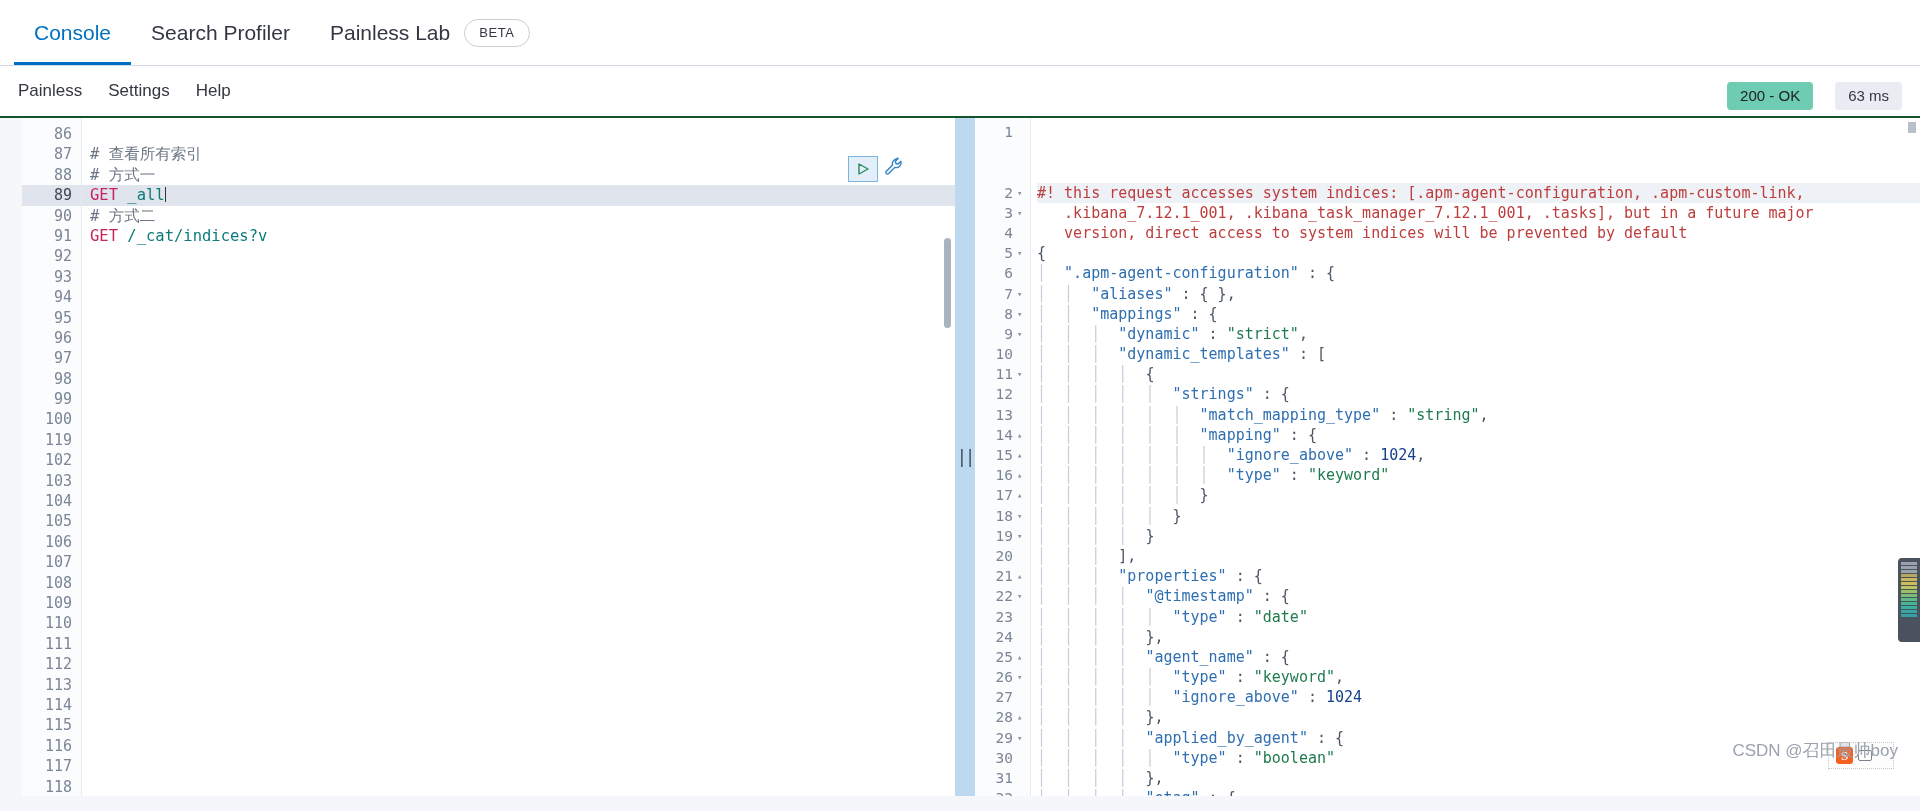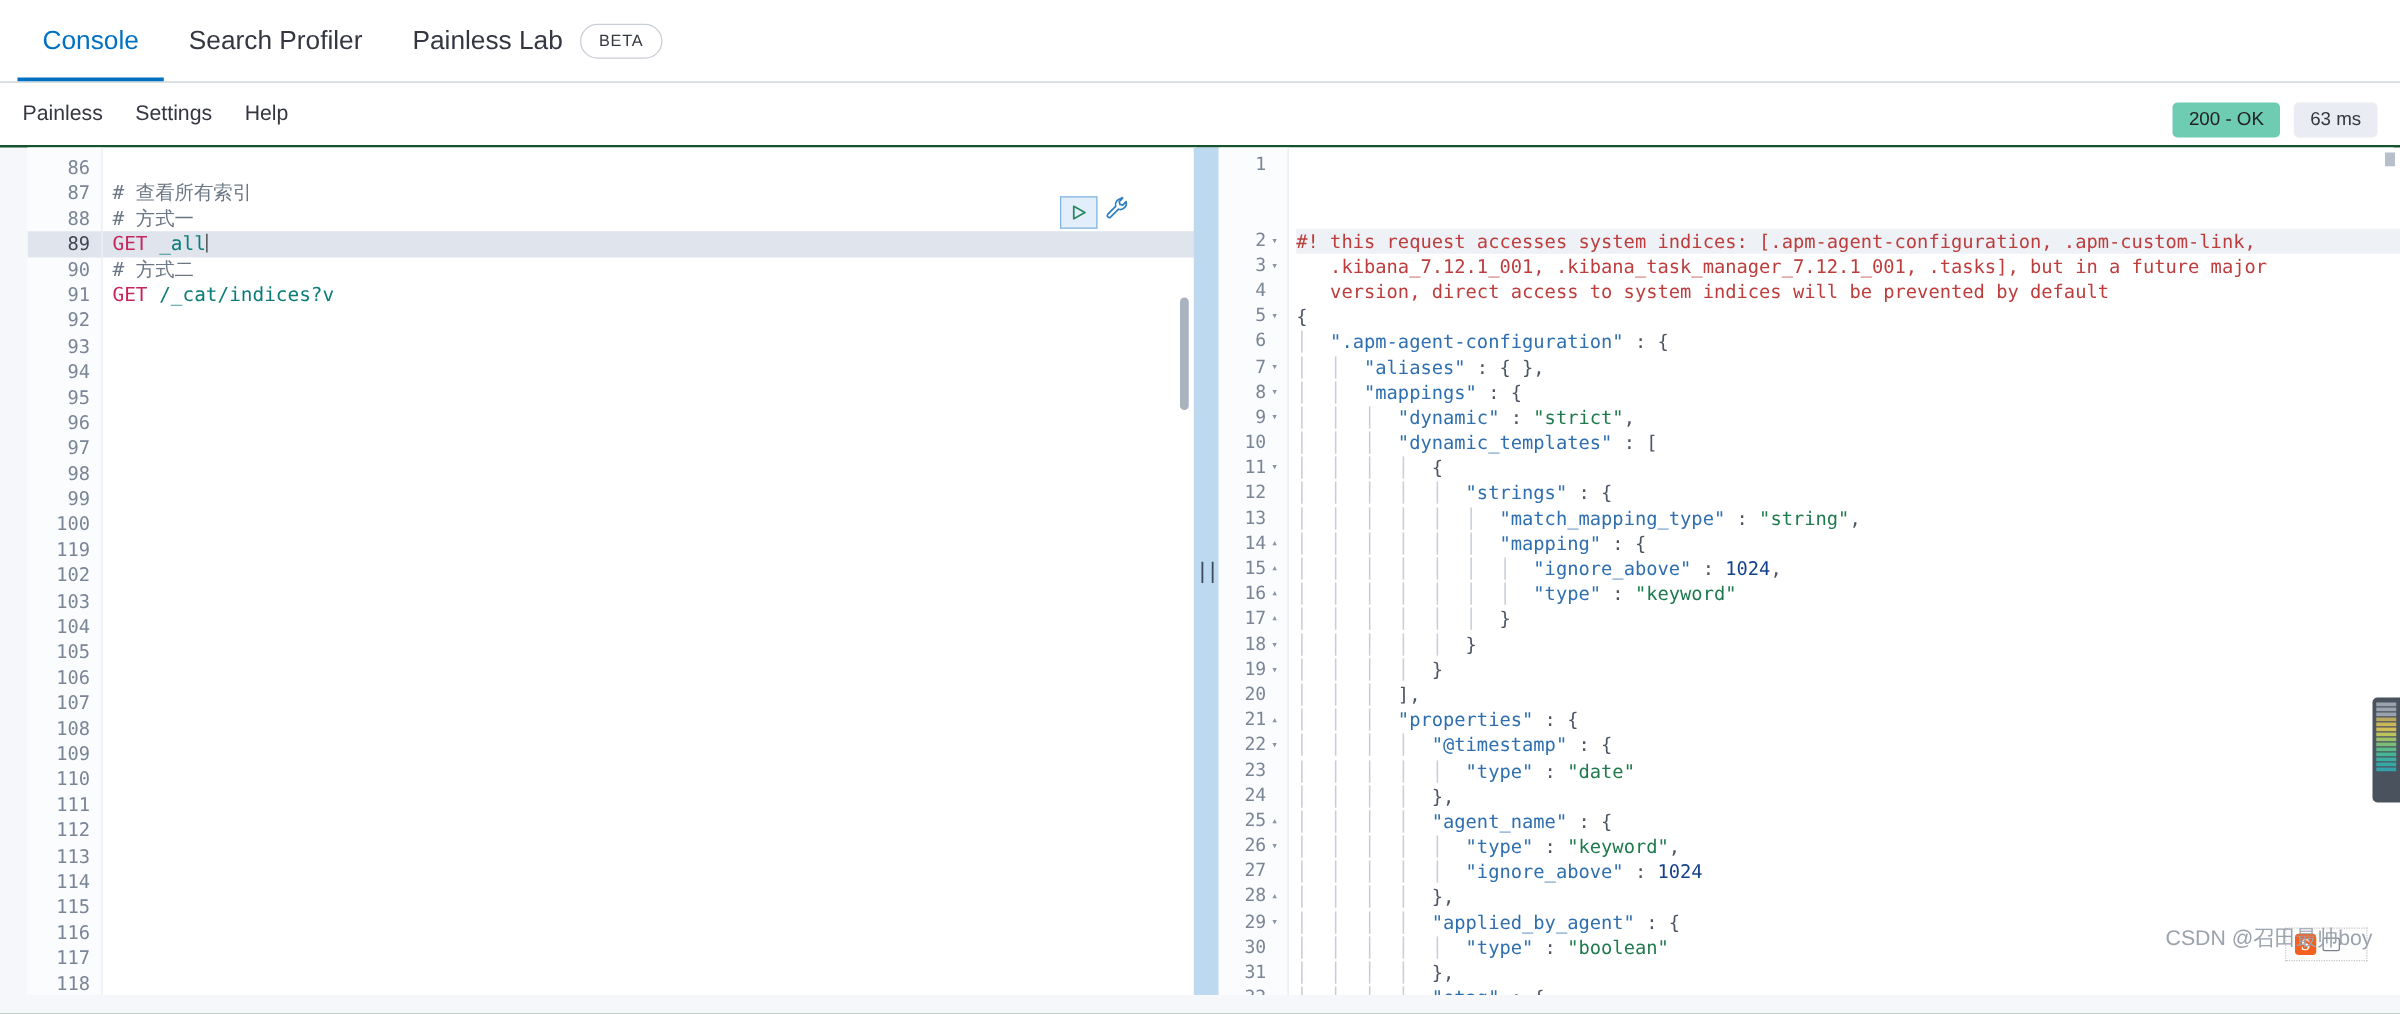--- a/index.html
+++ b/index.html
@@ -55,7 +55,7 @@
   
   .statusrow {
     position: absolute; right: 18px; top: 82px;
-    display: flex; align-items: flex-end; gap: 11px;
+    display: flex; align-items: flex-end; gap: 22px;
   }
   .badge-ok {
     background: #6dccb1; color: #222; border-radius: 4px;

